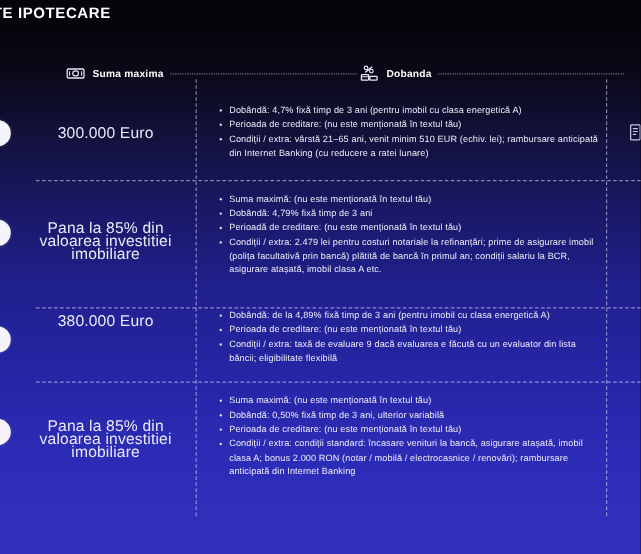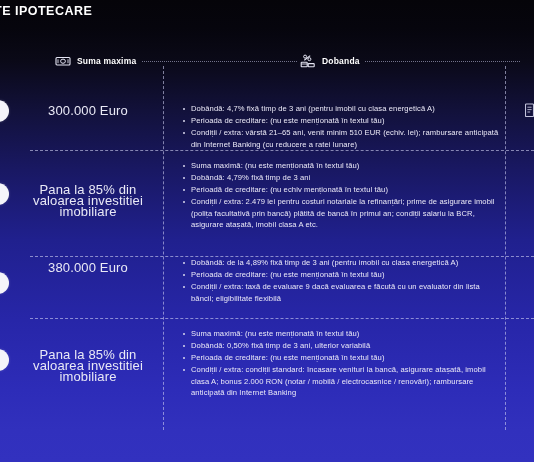--- a/index.html
+++ b/index.html
@@ -208,7 +208,7 @@
   <div class="row" style="top:78px;">
     <div class="logo-dot" style="top:22px;"></div>
     <div class="cell-amount" style="top:27px;">300.000 Euro</div>
-    <div class="cell-details" style="top:25px;">
+    <div class="cell-details" style="top:8px;">
       <ul>
         <li>Dobândă: 4,7% fixă timp de 3 ani (pentru imobil cu clasa energetică A)</li>
         <li>Perioada de creditare: (nu este menționată în textul tău)</li>

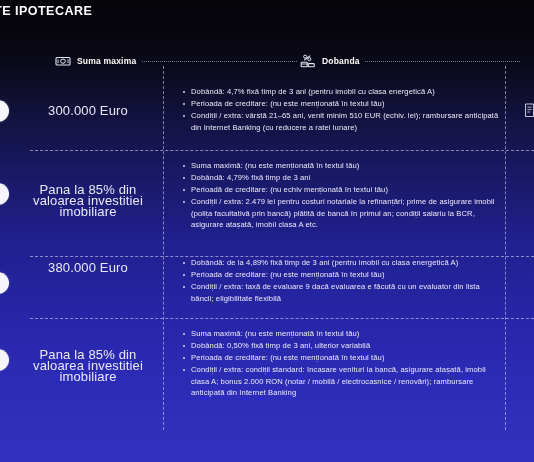--- a/index.html
+++ b/index.html
@@ -224,7 +224,7 @@
       <ul>
         <li>Suma maximă: (nu este menționată în textul tău)</li>
         <li>Dobândă: 4,79% fixă timp de 3 ani</li>
-        <li>Perioadă de creditare: (nu echiv menționată în textul tău)</li>
+        <li>Perioadă de creditare: (nu este menționată în textul tău)</li>
         <li>Condiții / extra: 2.479 lei pentru costuri notariale la refinanțări; prime de asigurare imobil (polița facultativă prin bancă) plătită de bancă în primul an; condiții salariu la BCR, asigurare atașată, imobil clasa A etc.</li>
       </ul>
     </div>

